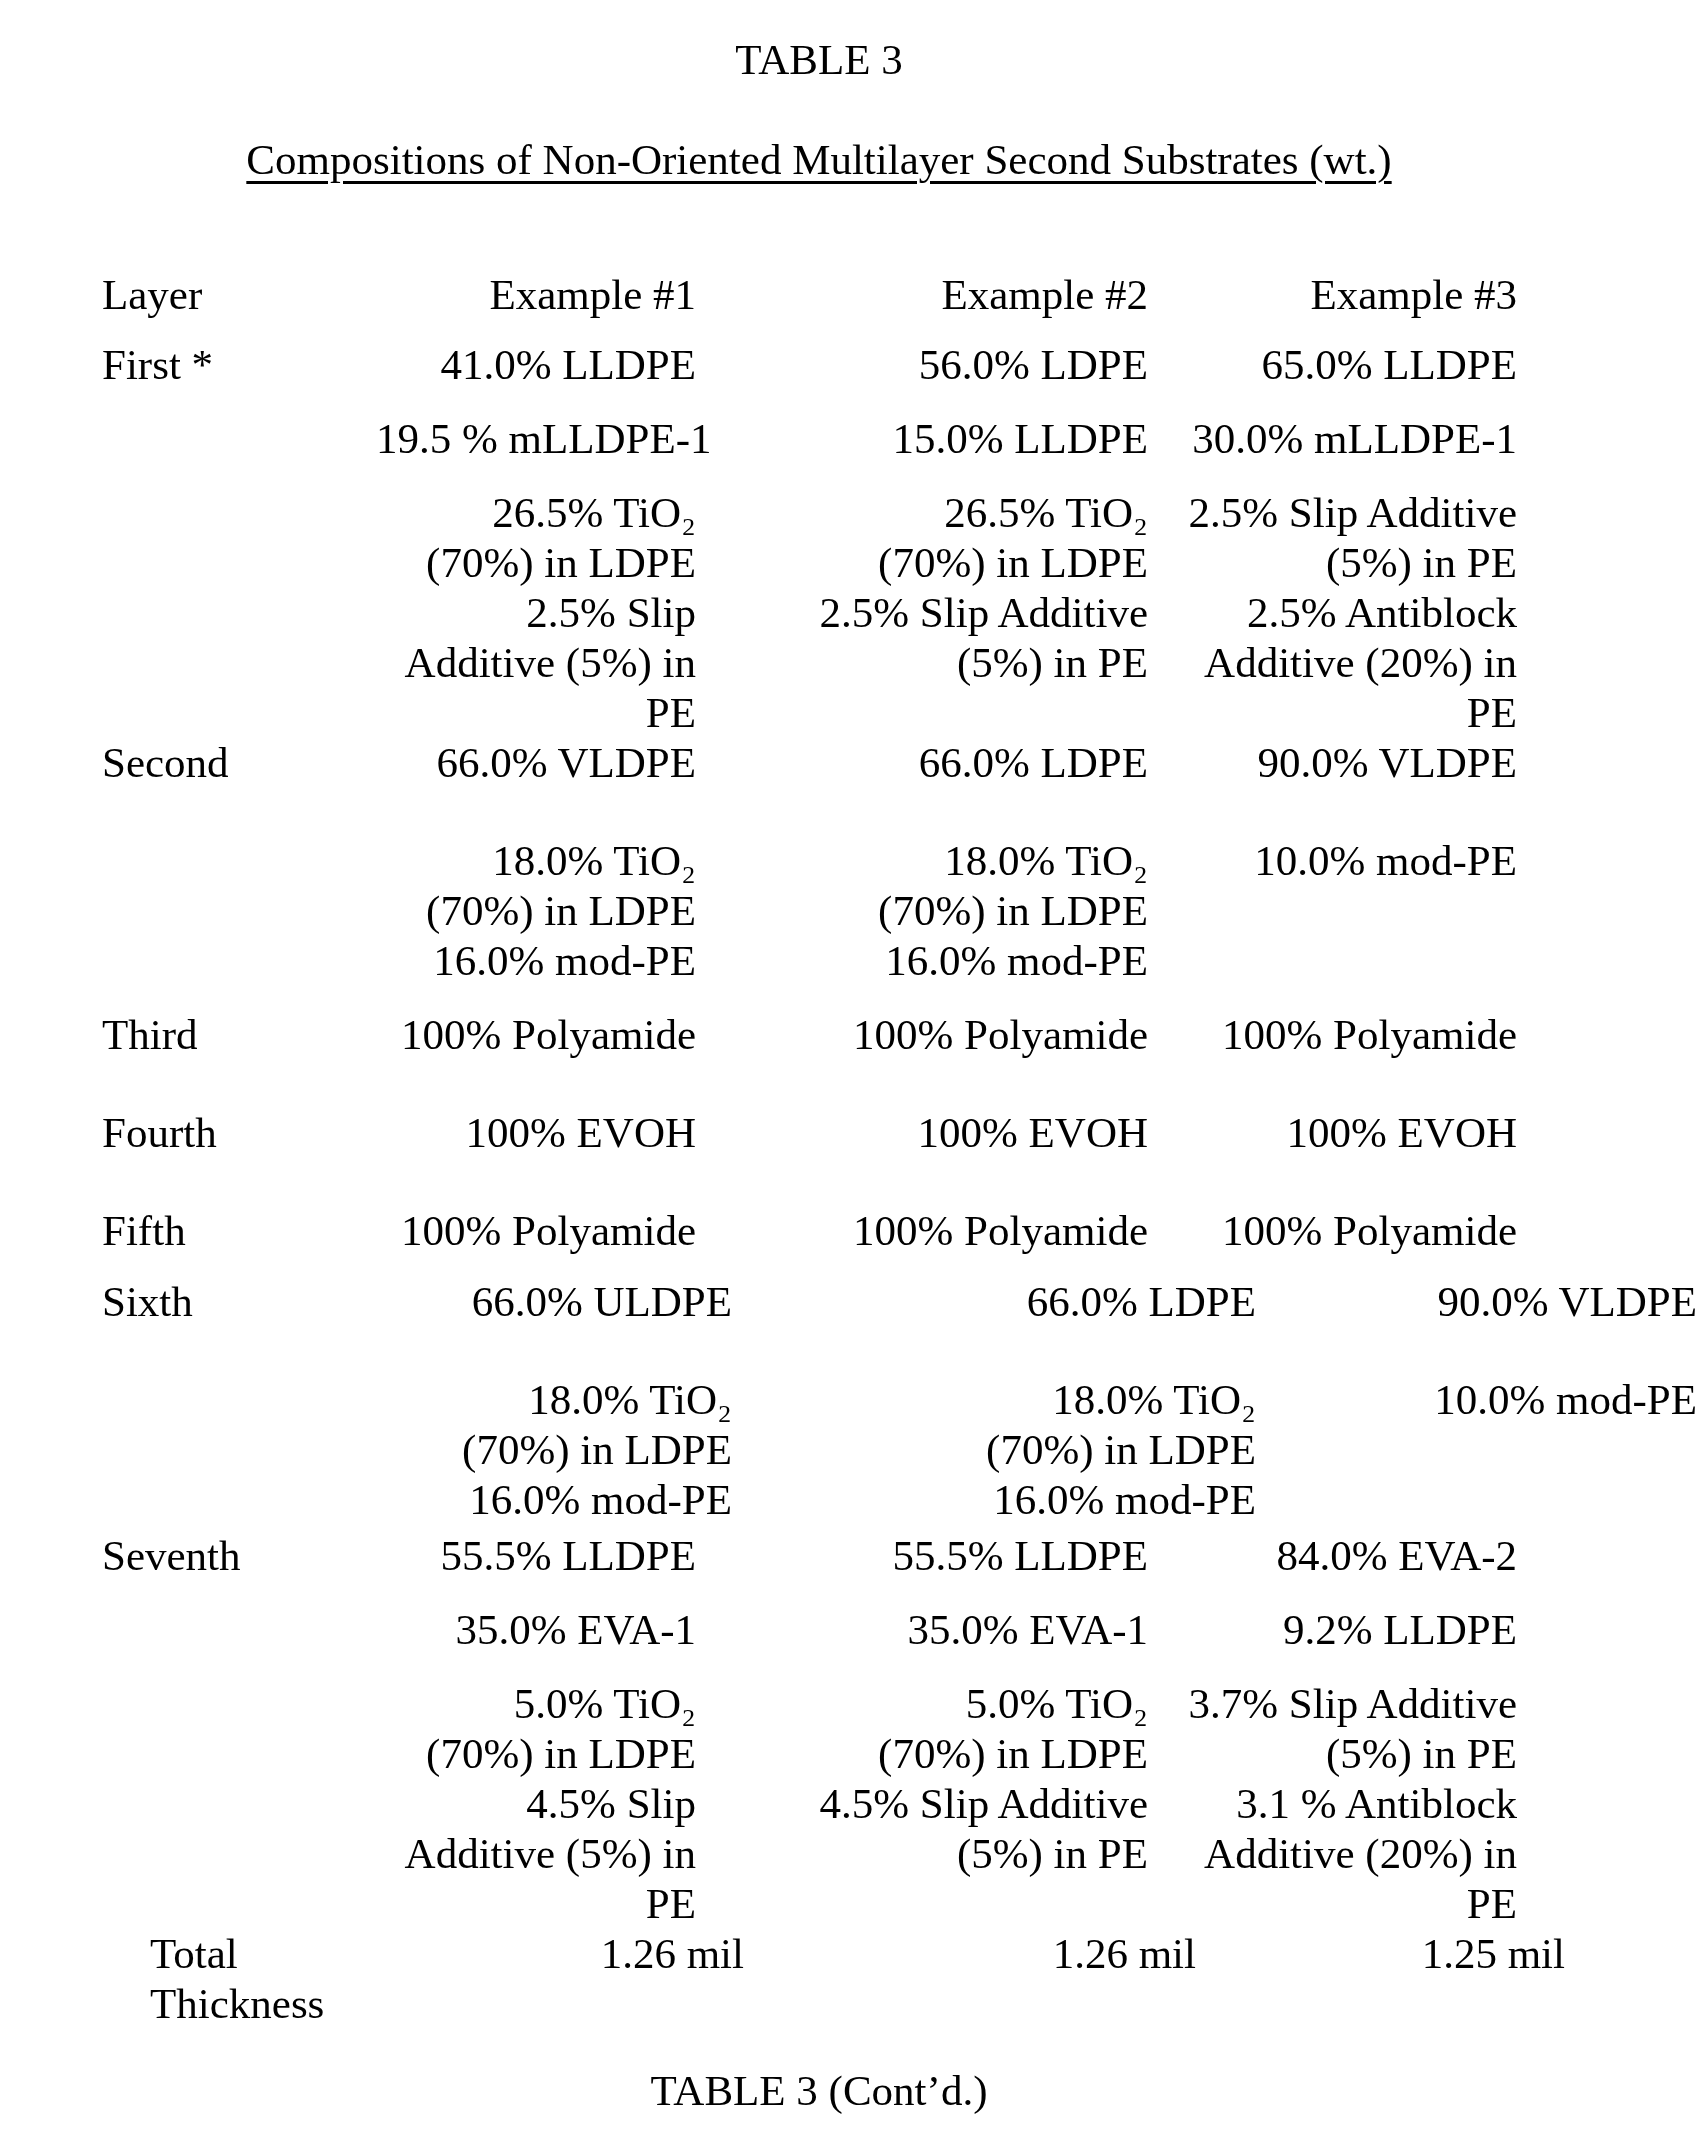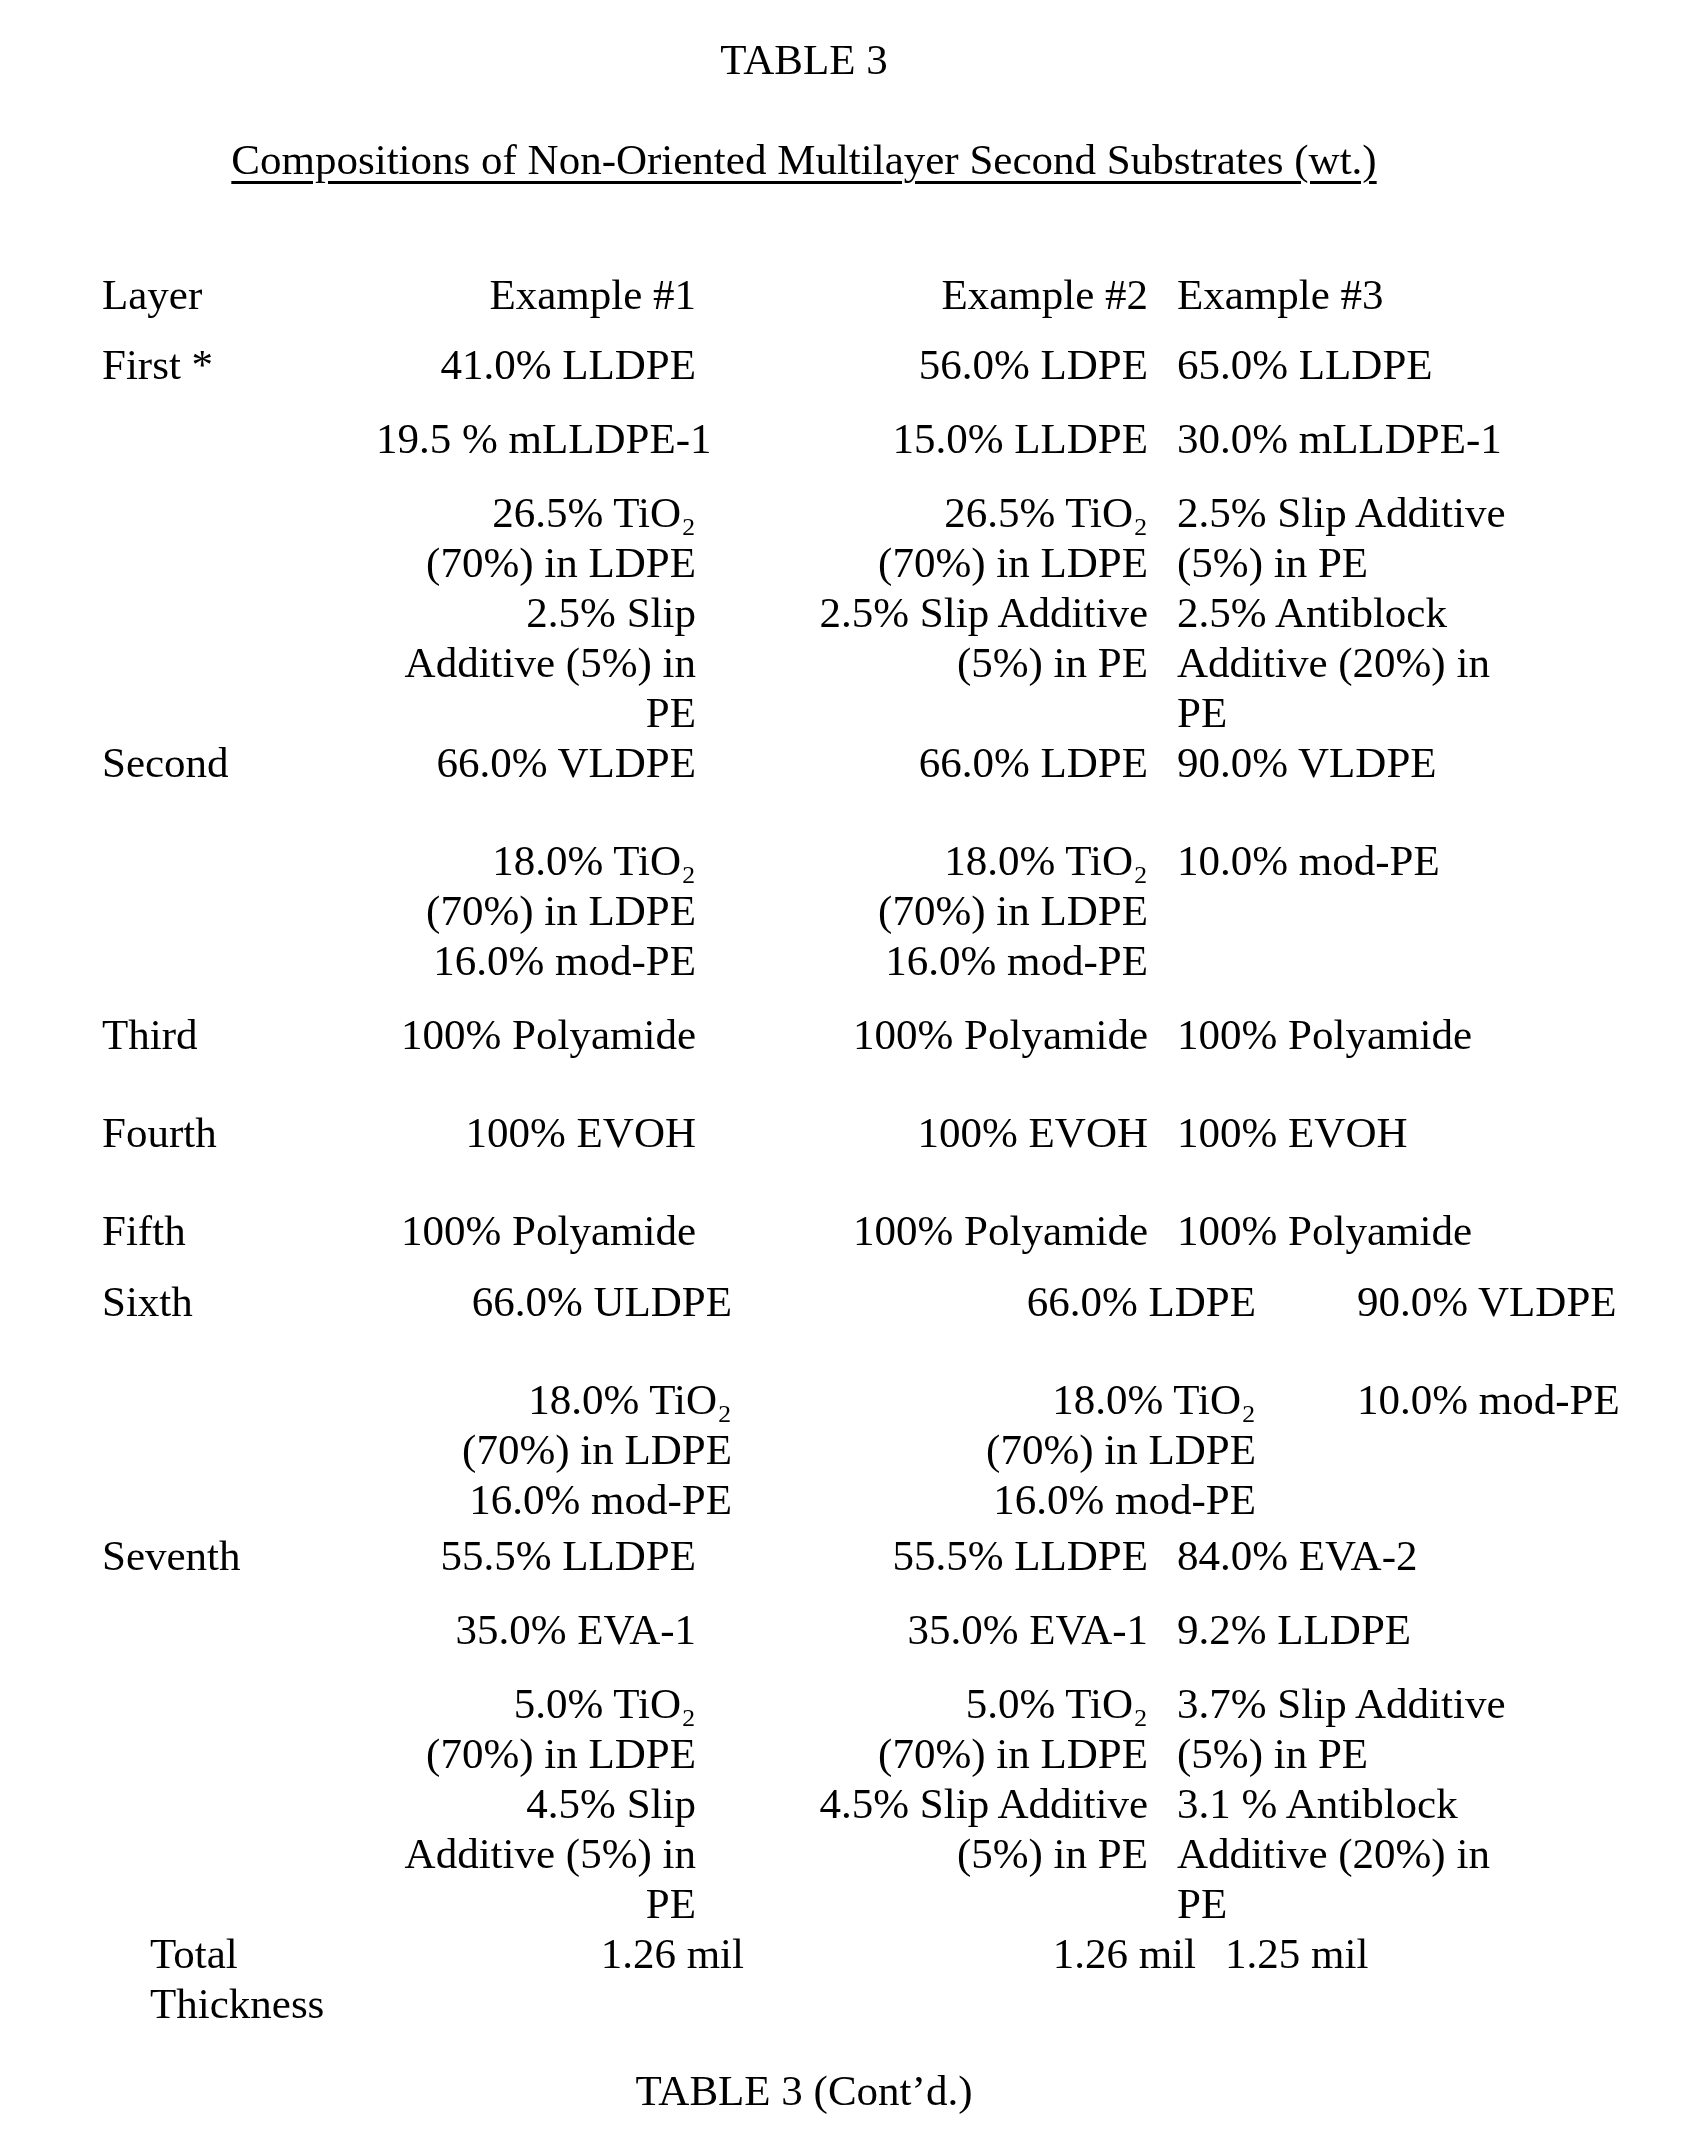--- a/index.html
+++ b/index.html
@@ -20,6 +20,7 @@
     width: 1608px;
     text-align: center;
     white-space: nowrap;
+    margin-left: 15px;
   }
   .doc-title {
     margin-top: 35px;

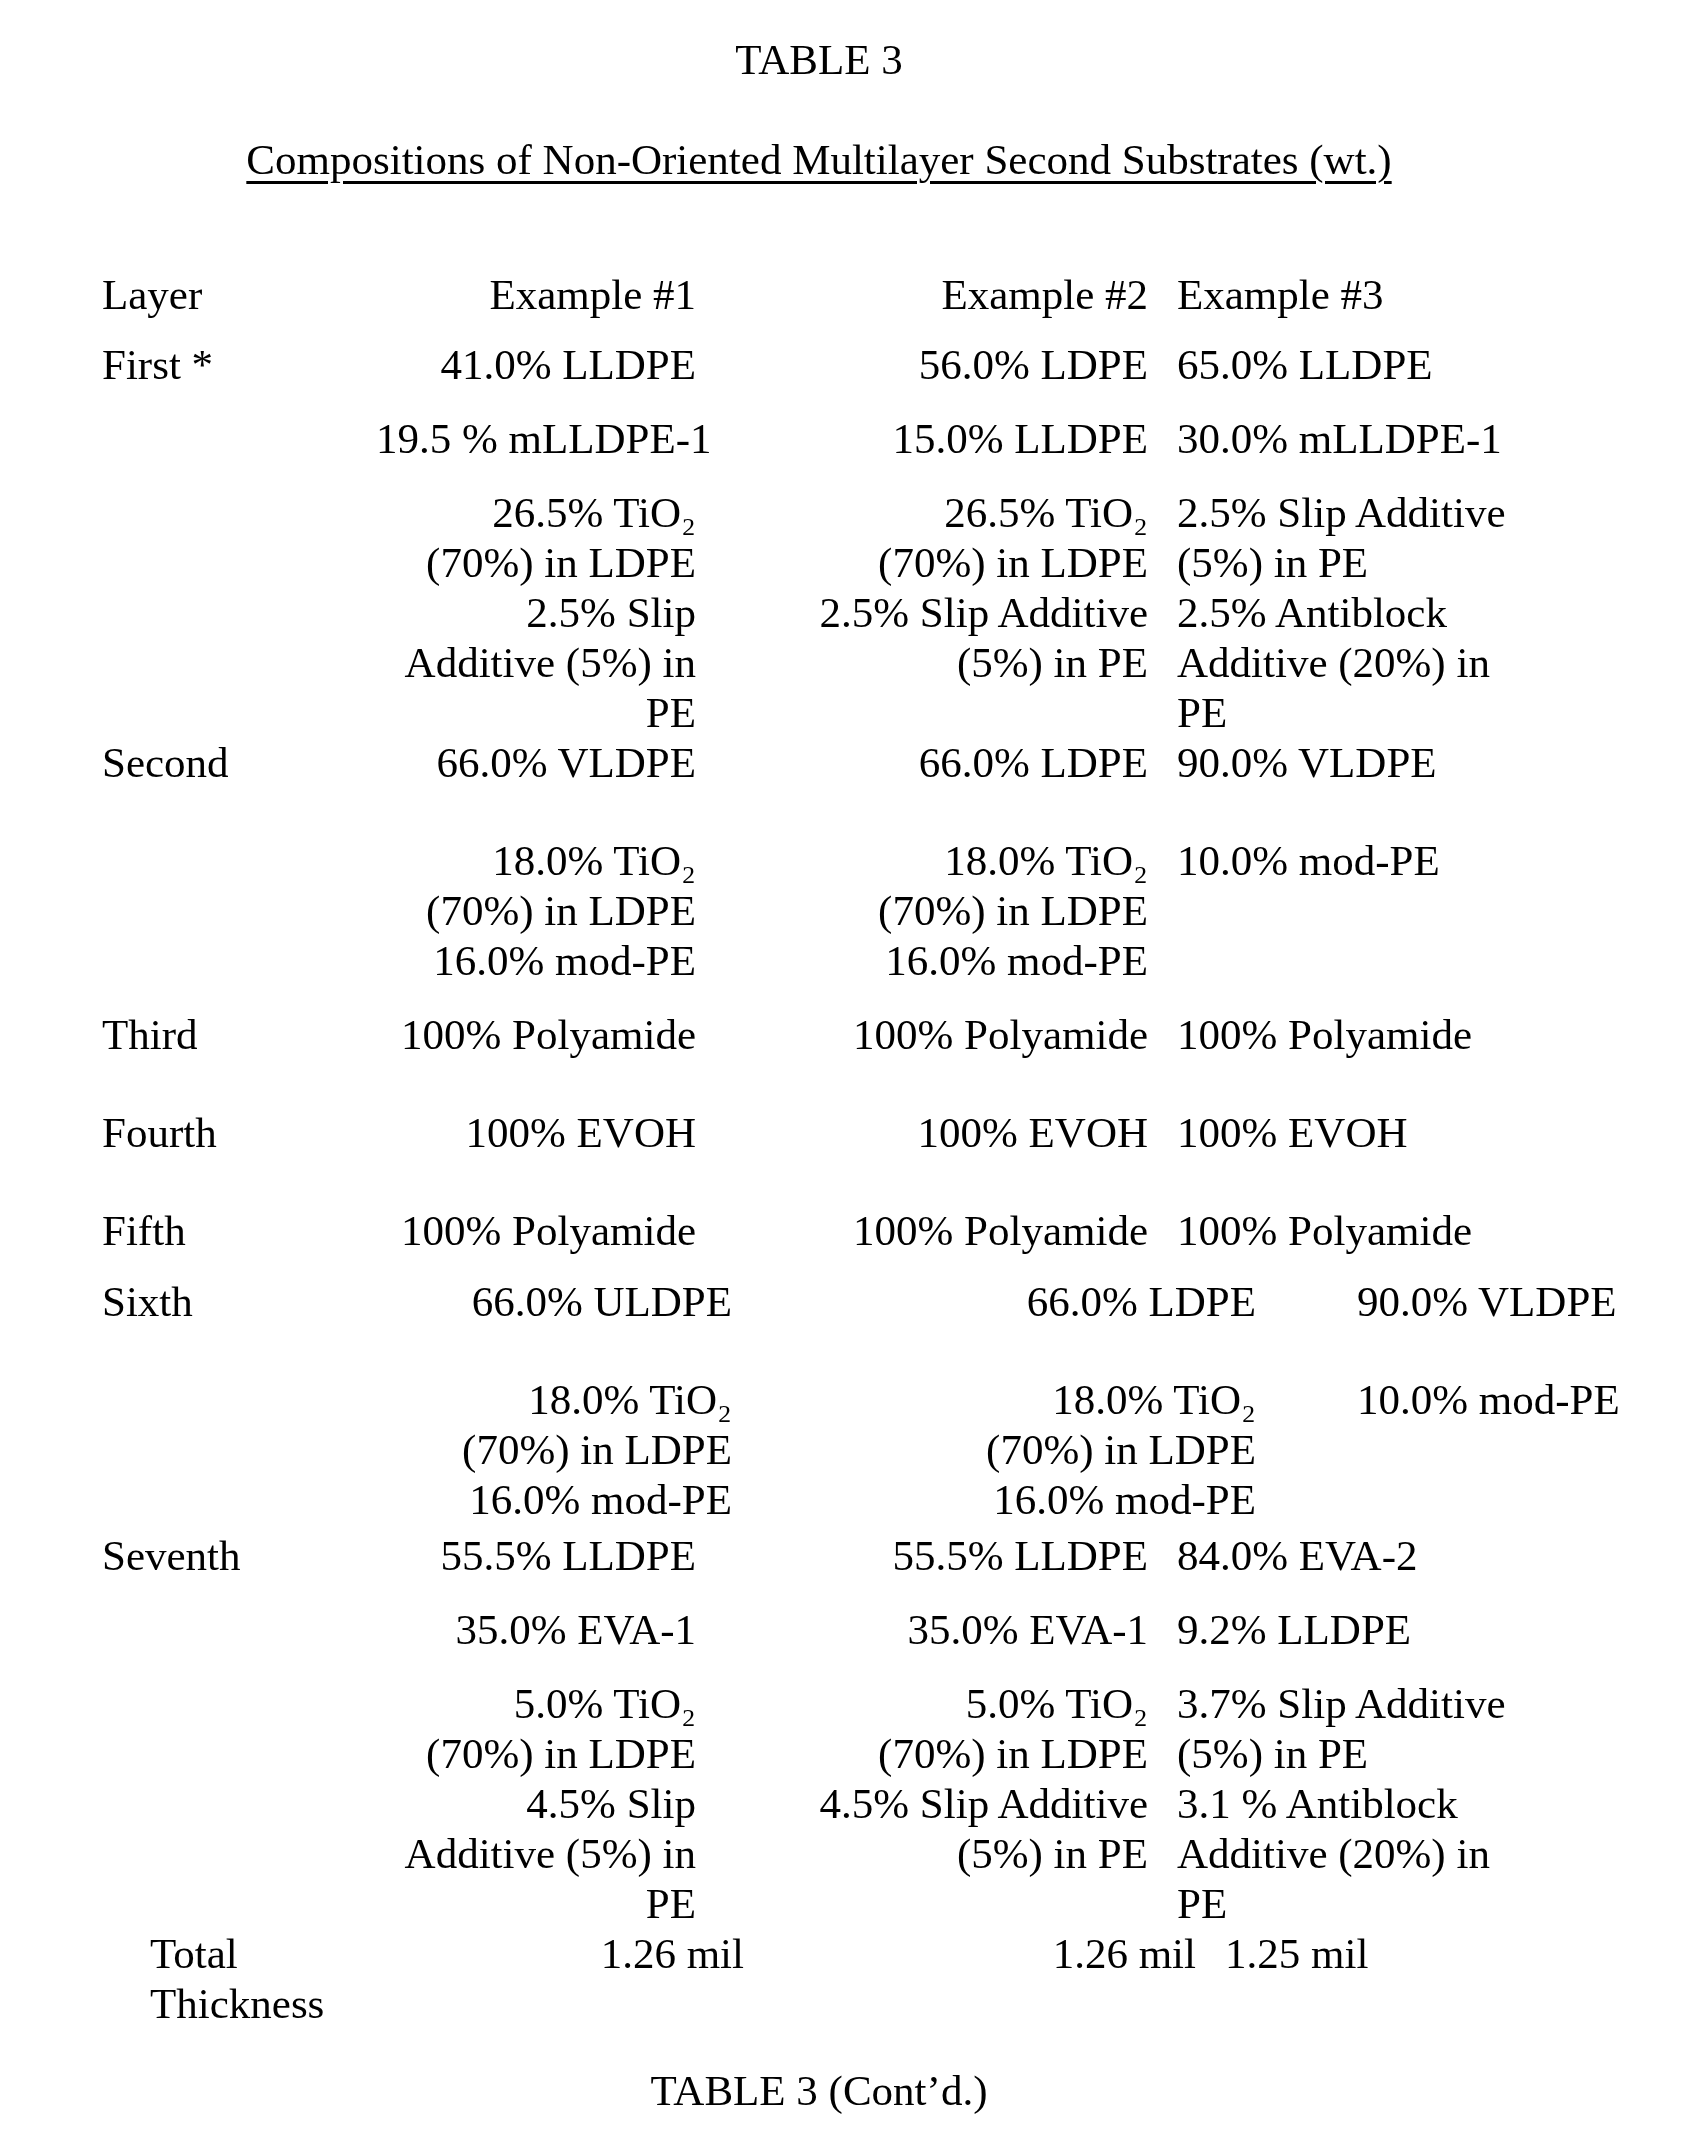--- a/index.html
+++ b/index.html
@@ -43,7 +43,7 @@
   .c0 { grid-column: 1; text-align: left; padding-left: 102px; }
   .c1 { grid-column: 2; text-align: right; margin-left: 20px; }
   .c2 { grid-column: 4; text-align: right; }
-  .c3 { grid-column: 6; text-align: left; }
+  .c3 { grid-column: 6; text-align: right; }
   .cl {
     height: 50px;
     line-height: 50px;

